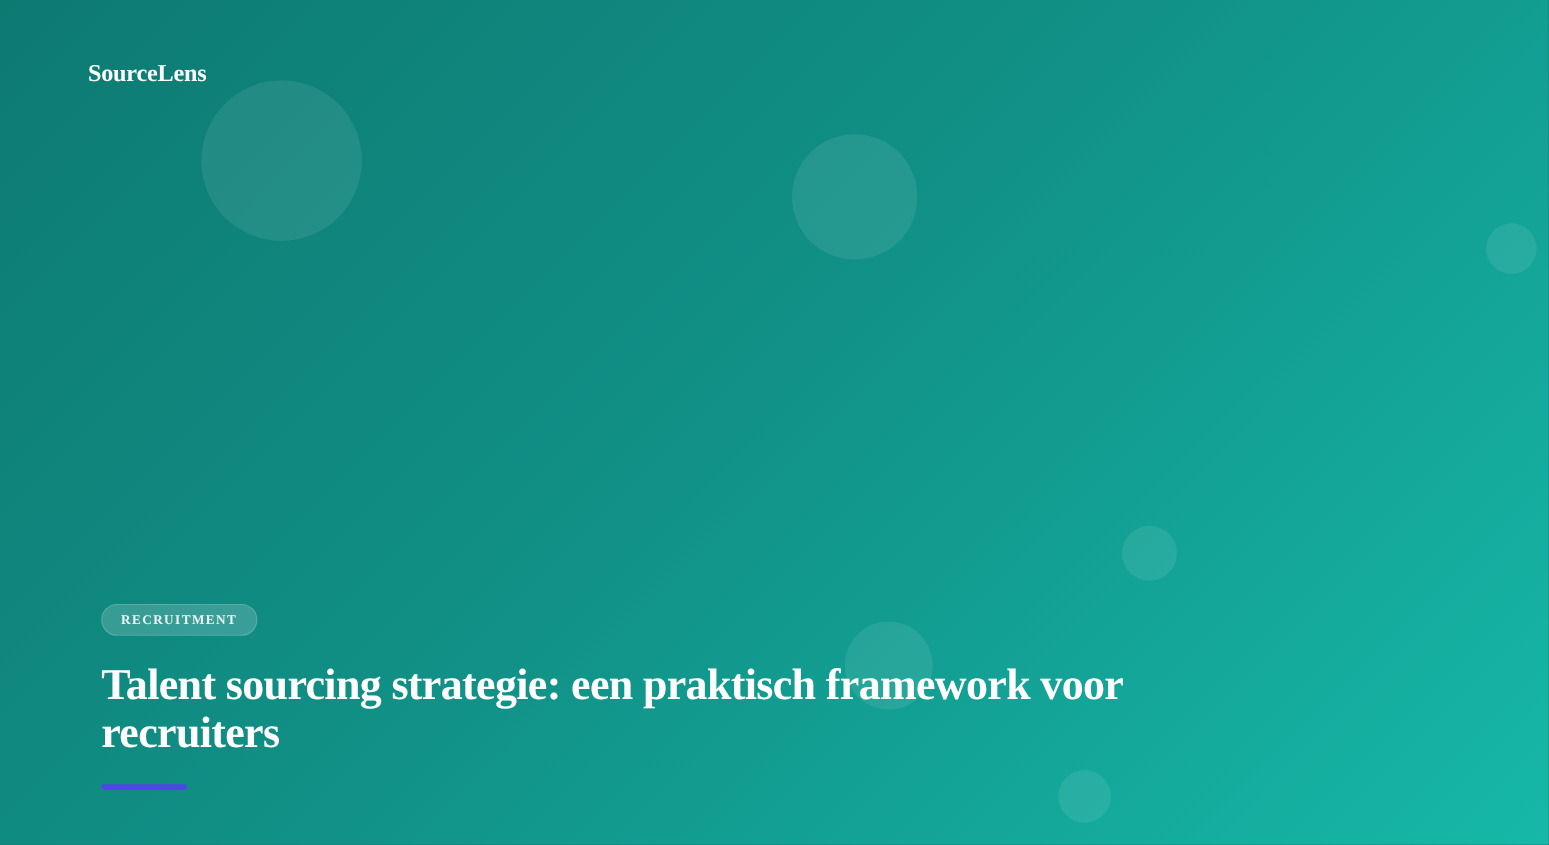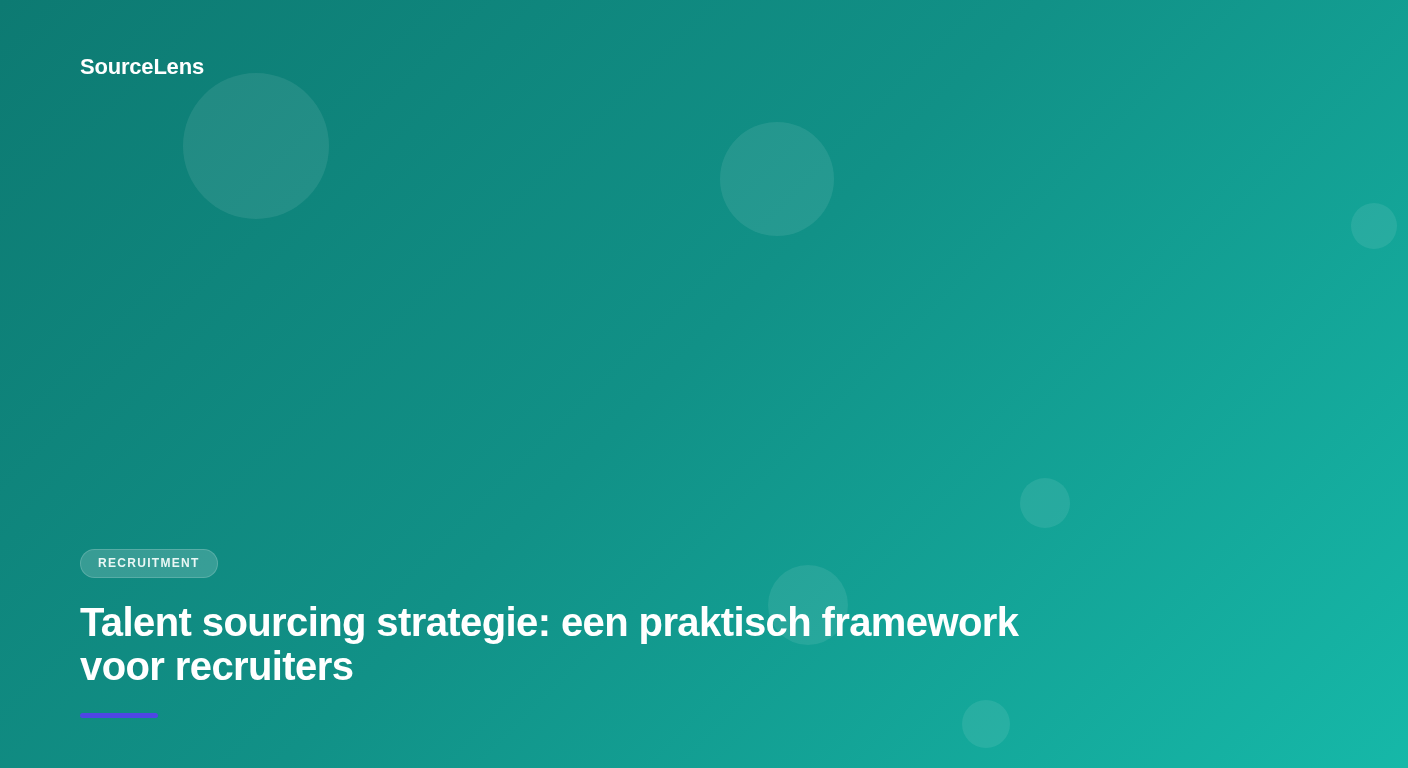--- a/index.html
+++ b/index.html
@@ -18,6 +18,7 @@
     height: 768px;
     overflow: hidden;
     background: linear-gradient(135deg, #0d7a72 0%, #119187 48%, #16b8a8 100%);
+    font-family: Liberation Serif, serif;
   }
 
   

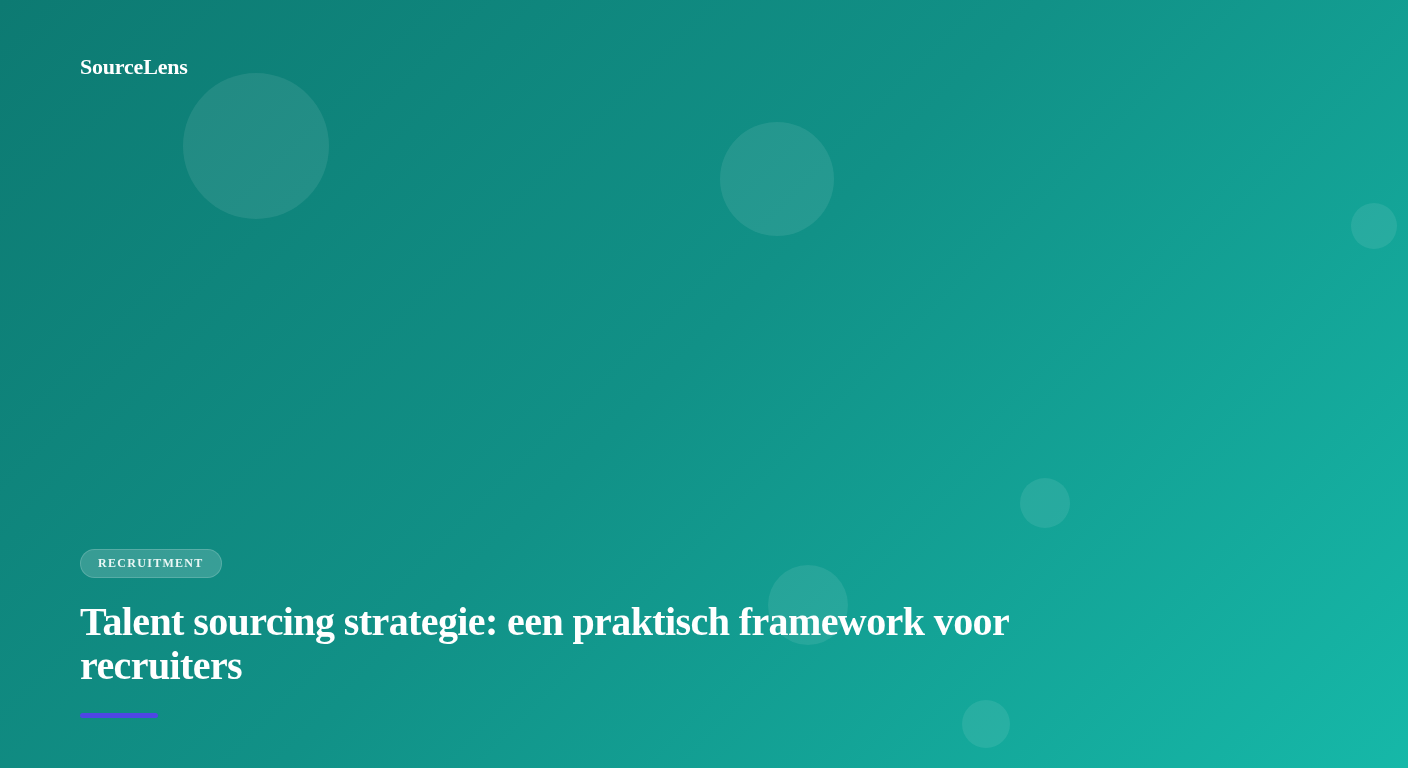--- a/index.html
+++ b/index.html
@@ -54,7 +54,7 @@
   
   .content {
     position: absolute;
-    left: 80px;
+    left: 92px;
     bottom: 50px;
     width: 1050px;
   }

